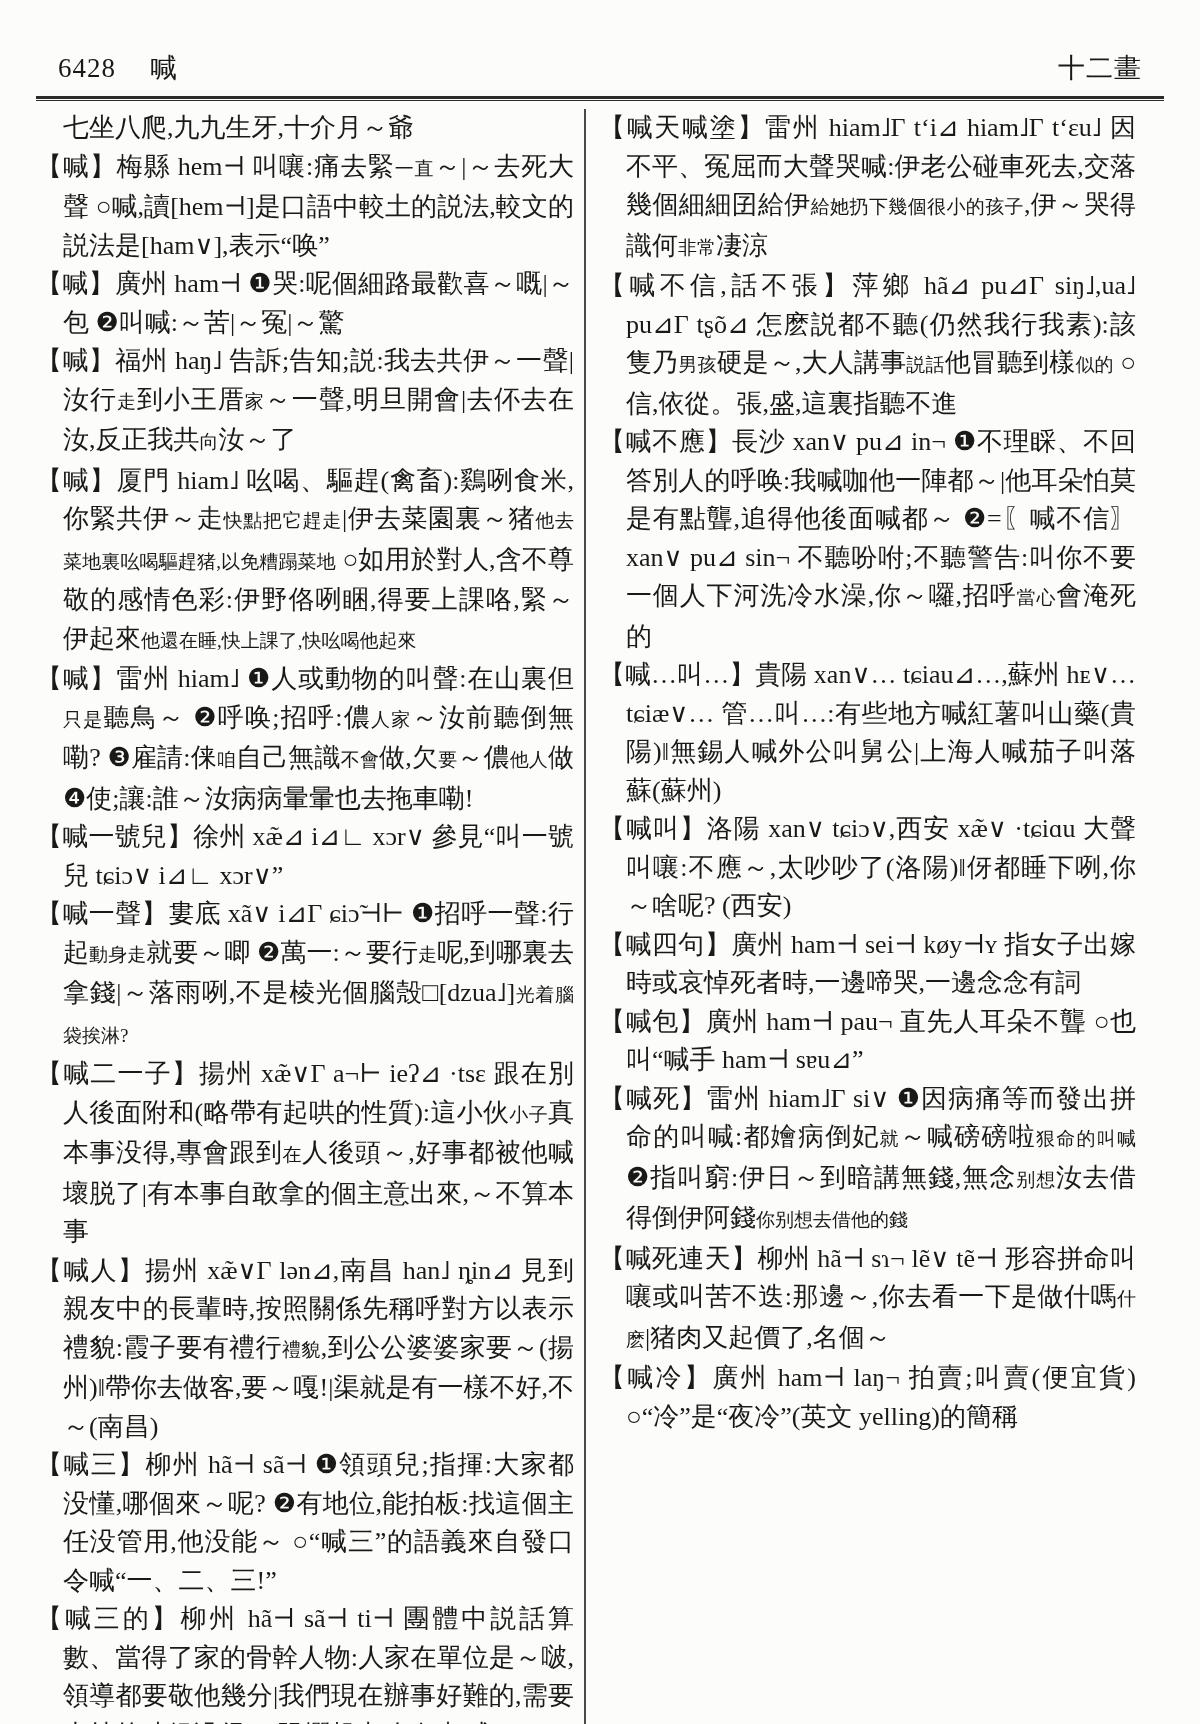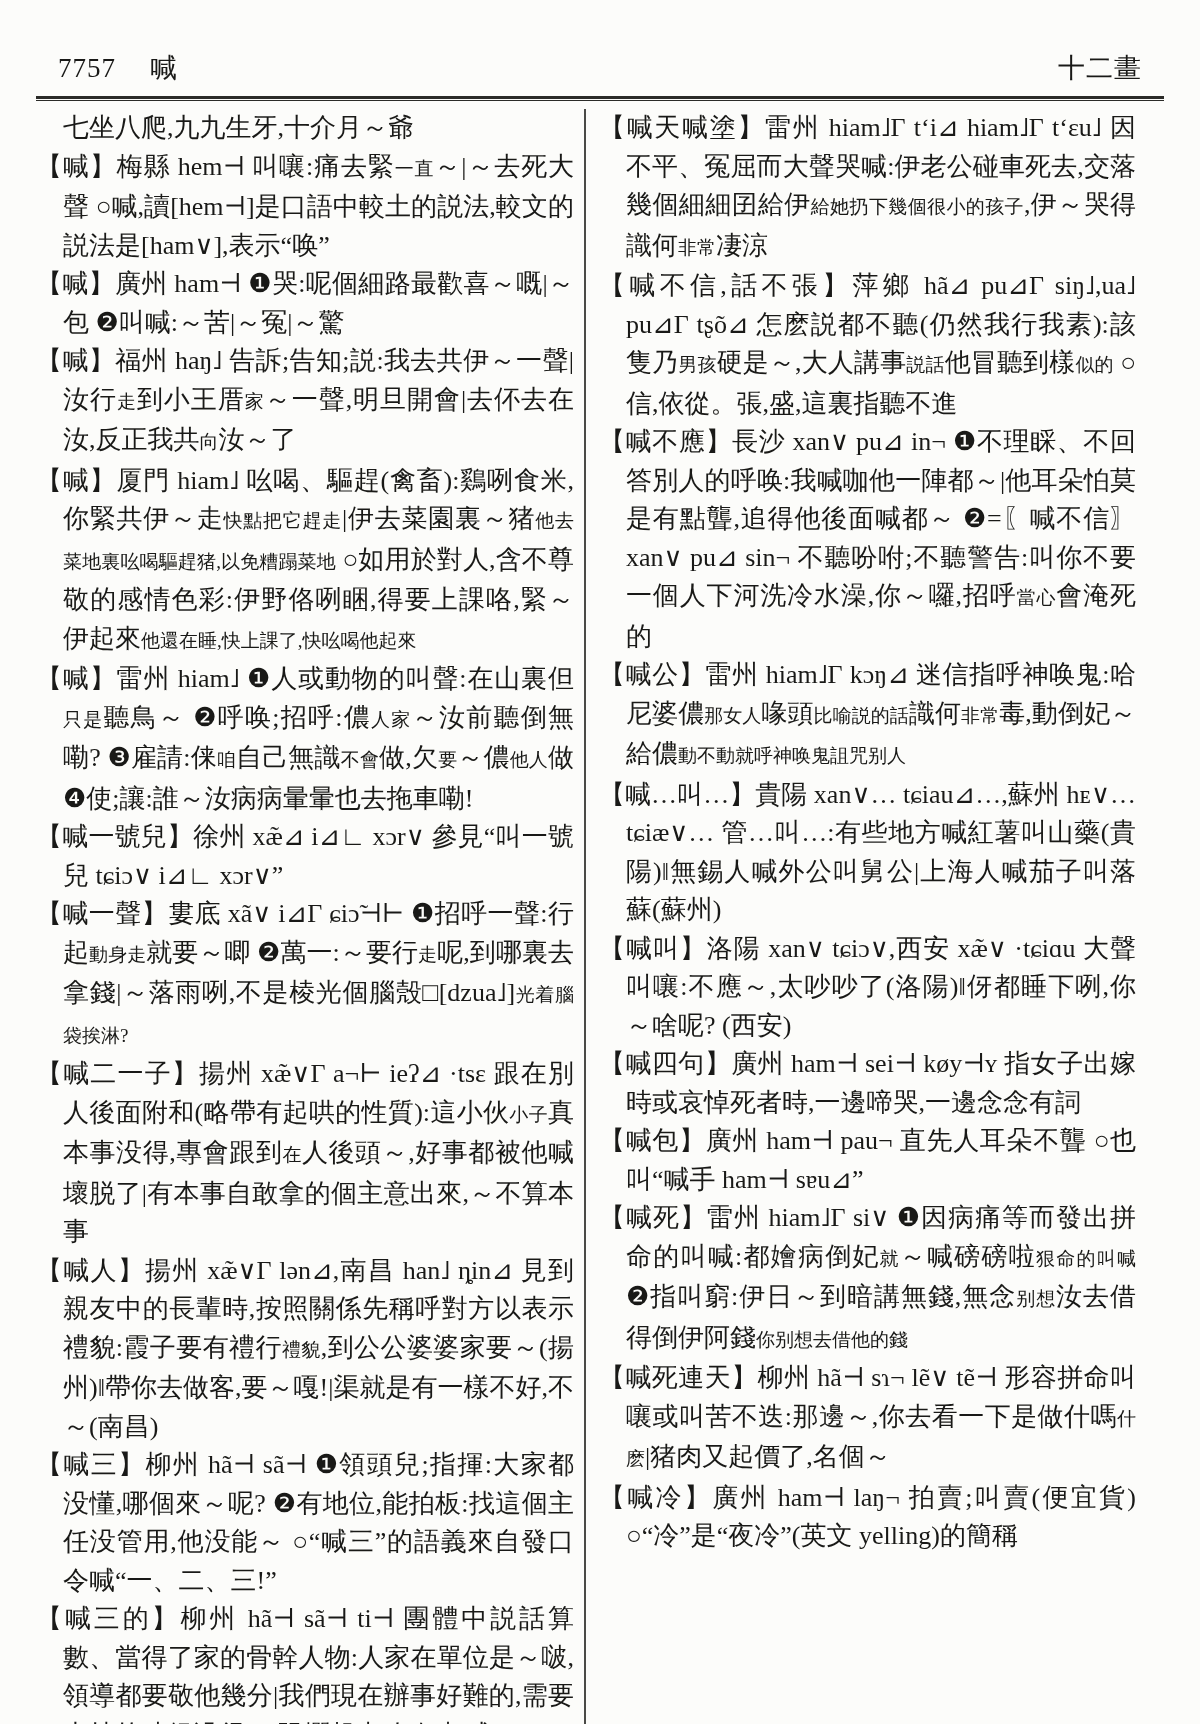--- a/index.html
+++ b/index.html
@@ -36,7 +36,7 @@
 <div class="page">
   <div class="hdr">
     <div class="left">
-      <span>7757</span><span>喊</span>
+      <span>6428</span><span>喊</span>
     </div>
     <div class="right">十二畫</div>
   </div>

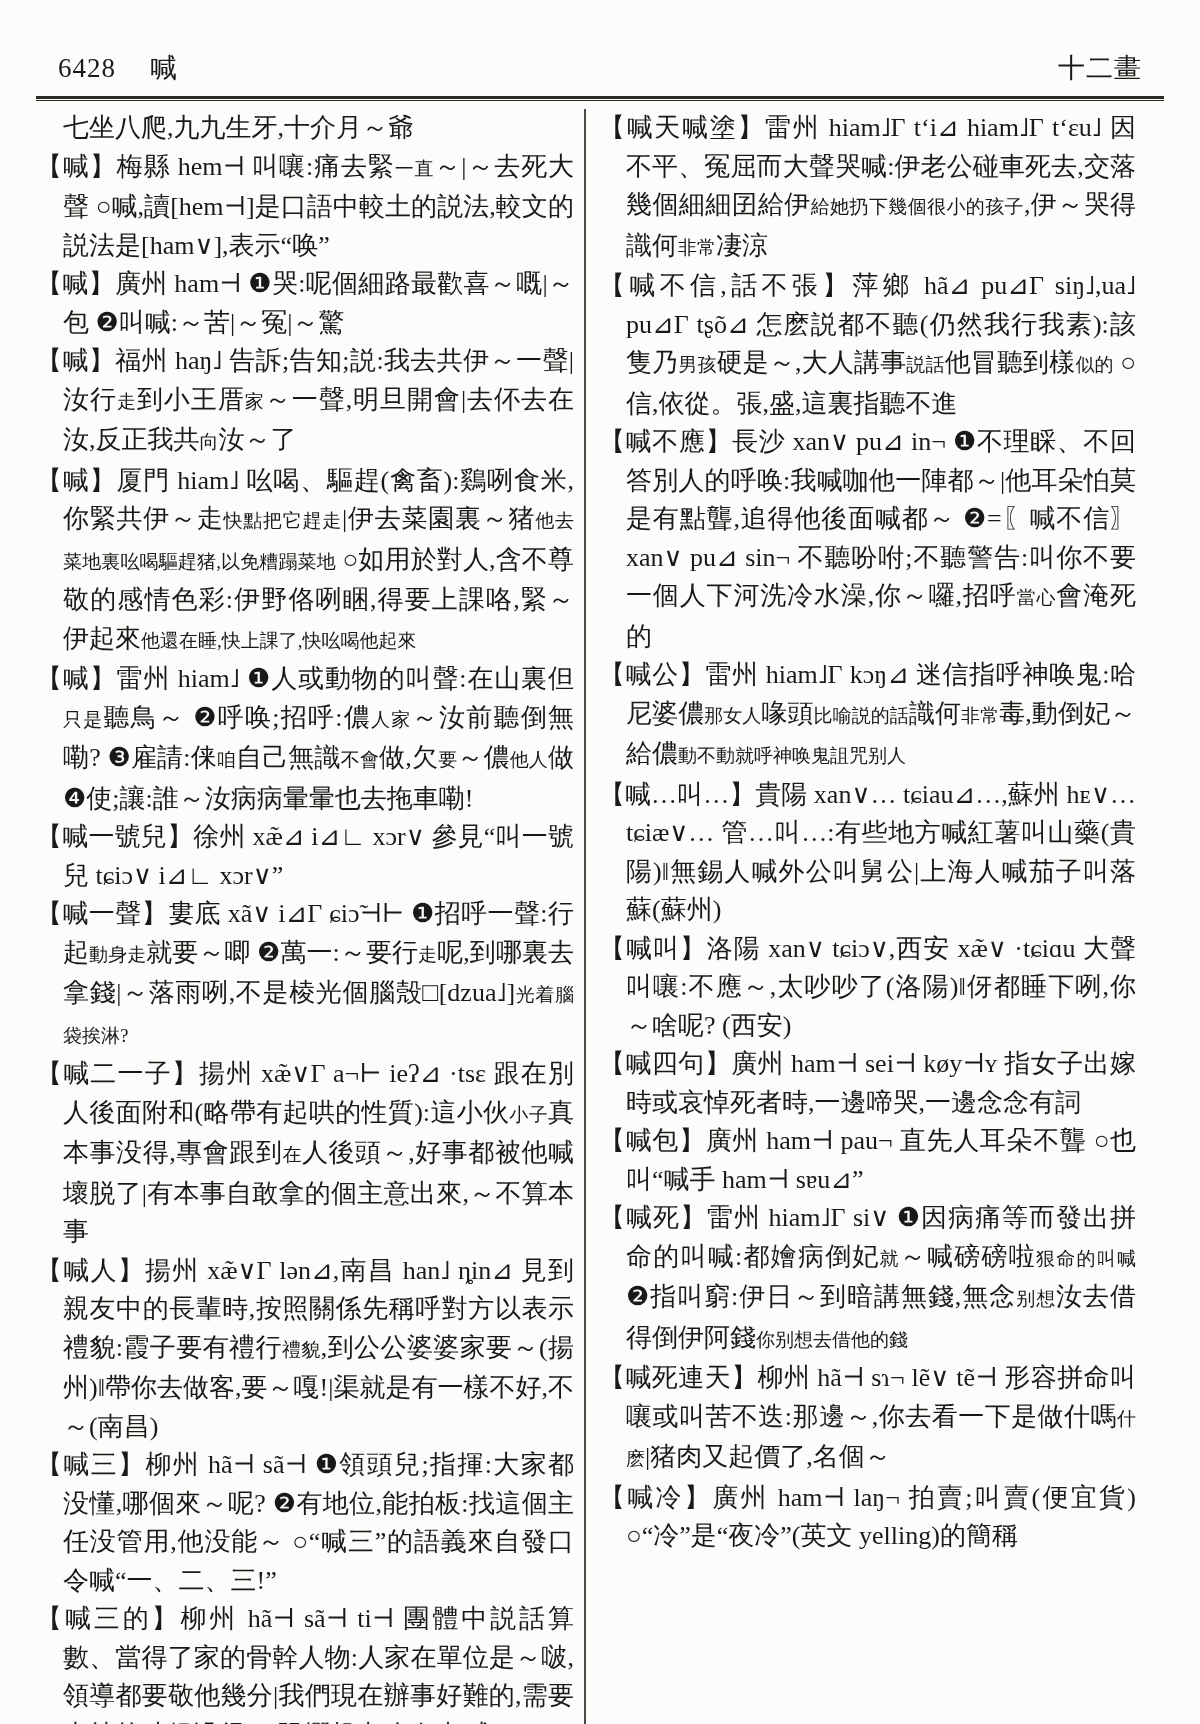--- a/index.html
+++ b/index.html
@@ -60,7 +60,6 @@
         <p class="entry"><span>【喊天喊塗】雷州 hiam˩Γ tʻi⊿ hiam˩Γ tʻɛu˩ 因不平、冤屈而大聲哭喊:伊老公碰車死去,交落幾個細細囝給伊</span><span class="g">給她扔下幾個很小的孩子</span><span>,伊～哭得識何</span><span class="g">非常</span><span>凄涼</span></p>
         <p class="entry"><span>【喊不信,話不張】萍鄉 hã⊿ pu⊿Γ siŋ˩,ua˩ pu⊿Γ tʂõ⊿ 怎麽説都不聽(仍然我行我素):該隻乃</span><span class="g">男孩</span><span>硬是～,大人講事</span><span class="g">説話</span><span>他冒聽到樣</span><span class="g">似的</span><span> ○信,依從。張,盛,這裏指聽不進</span></p>
         <p class="entry"><span>【喊不應】長沙 xan∨ pu⊿ in¬ ❶不理睬、不回答別人的呼唤:我喊咖他一陣都～|他耳朵怕莫是有點聾,追得他後面喊都～ ❷=〖喊不信〗 xan∨ pu⊿ sin¬ 不聽吩咐;不聽警告:叫你不要一個人下河洗冷水澡,你～囉,招呼</span><span class="g">當心</span><span>會淹死的</span></p>
-        <p class="entry"><span>【喊公】雷州 hiam˩Γ kɔŋ⊿ 迷信指呼神唤鬼:哈尼婆儂</span><span class="g">那女人</span><span>喙頭</span><span class="g">比喻説的話</span><span>識何</span><span class="g">非常</span><span>毒,動倒妃～給儂</span><span class="g">動不動就呼神唤鬼詛咒别人</span></p>
         <p class="entry"><span>【喊…叫…】貴陽 xan∨… tɕiau⊿…,蘇州 hᴇ∨… tɕiæ∨… 管…叫…:有些地方喊紅薯叫山藥(貴陽)‖無錫人喊外公叫舅公|上海人喊茄子叫落蘇(蘇州)</span></p>
         <p class="entry"><span>【喊叫】洛陽 xan∨ tɕiɔ∨,西安 xæ̃∨ ·tɕiɑu 大聲叫嚷:不應～,太吵吵了(洛陽)‖伢都睡下咧,你～啥呢? (西安)</span></p>
         <p class="entry"><span>【喊四句】廣州 ham⊣ sei⊣ køy⊣ʏ 指女子出嫁時或哀悼死者時,一邊啼哭,一邊念念有詞</span></p>

